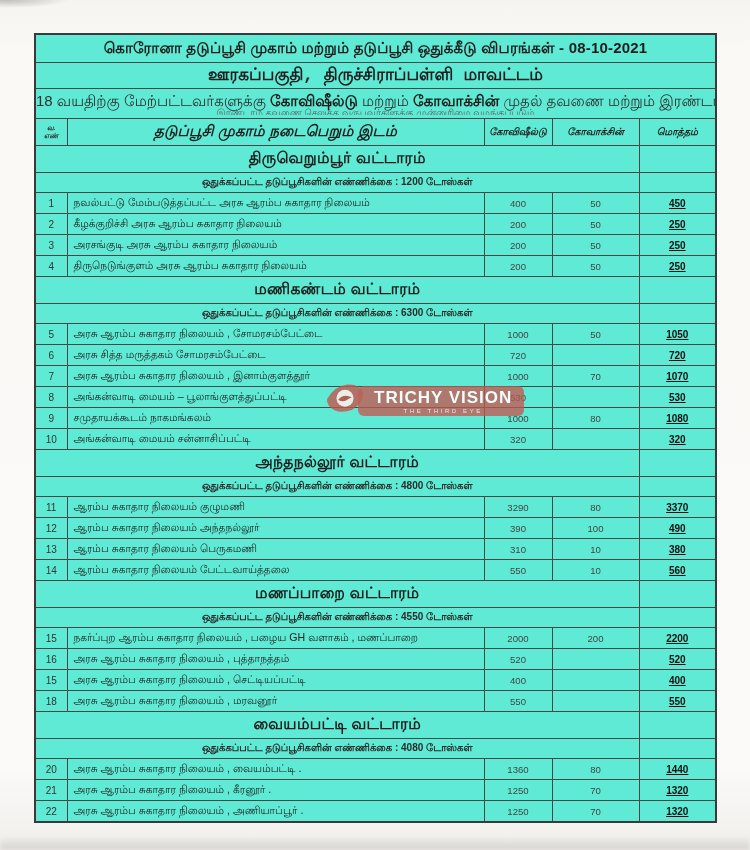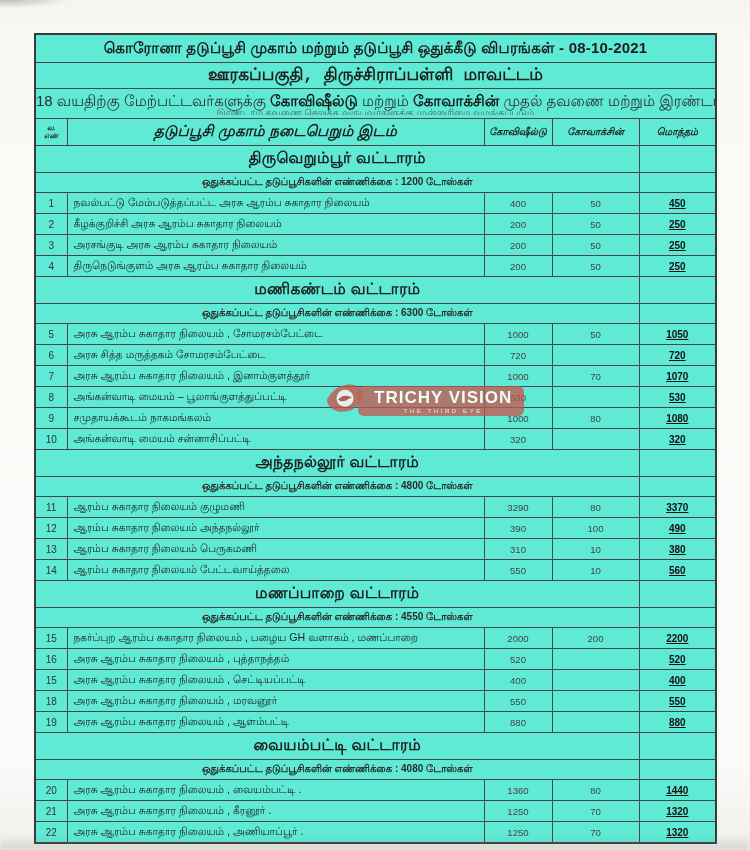--- a/index.html
+++ b/index.html
@@ -292,13 +292,6 @@
     <td class="c-total">550</td>
   </tr>
 
-  <tr class="data-row">
-    <td class="c-no">19</td>
-    <td class="c-place">அரசு ஆரம்ப சுகாதார நிலையம் , ஆளம்பட்டி</td>
-    <td class="c-num">880</td>
-    <td class="c-num"></td>
-    <td class="c-total">880</td>
-  </tr>
 
   <tr class="section-title-row">
     <td colspan="4" class="sec-title">வையம்பட்டி வட்டாரம்</td>

